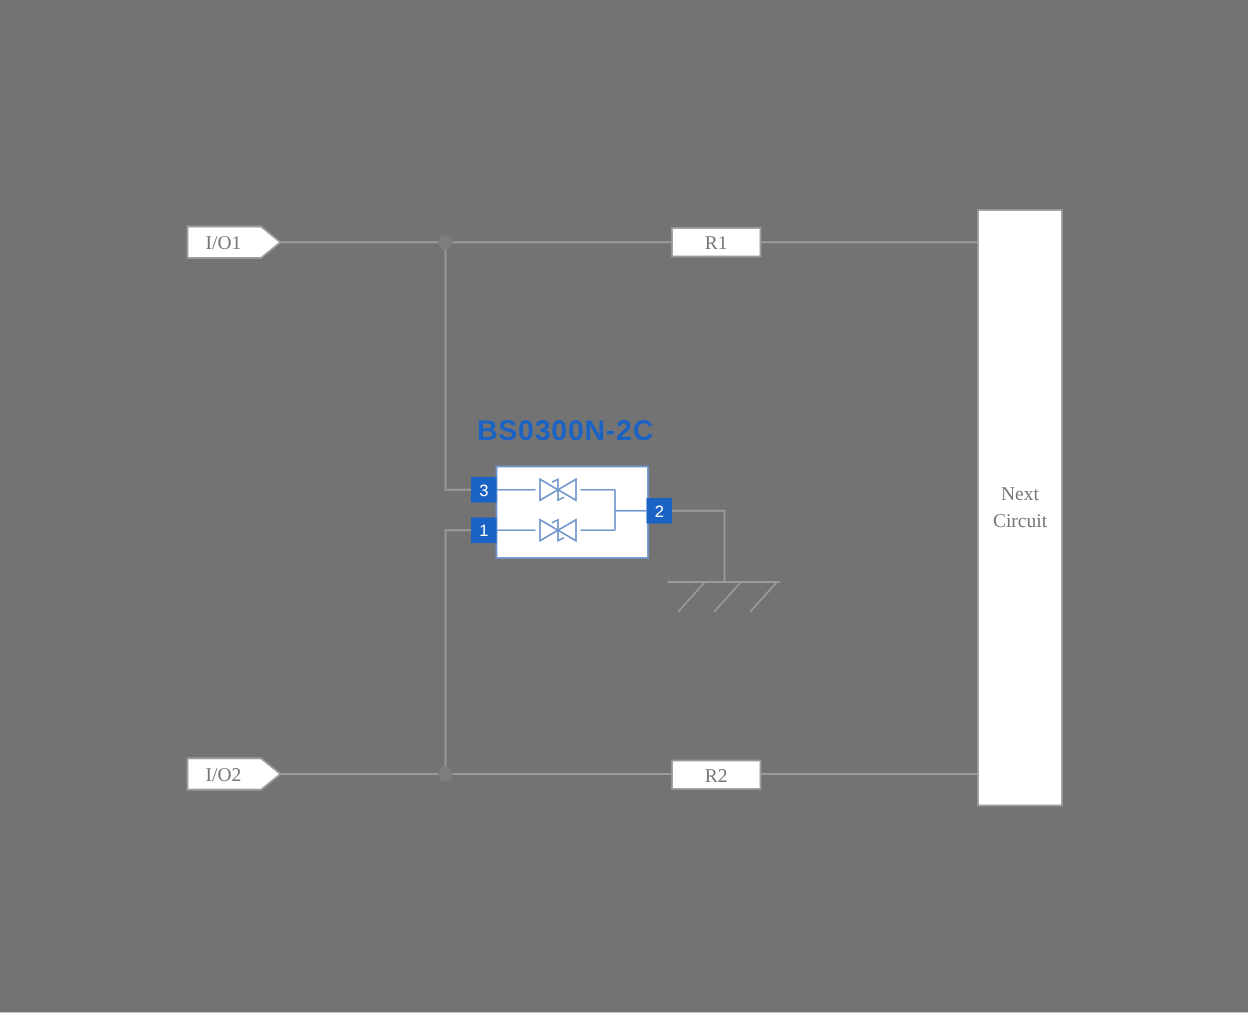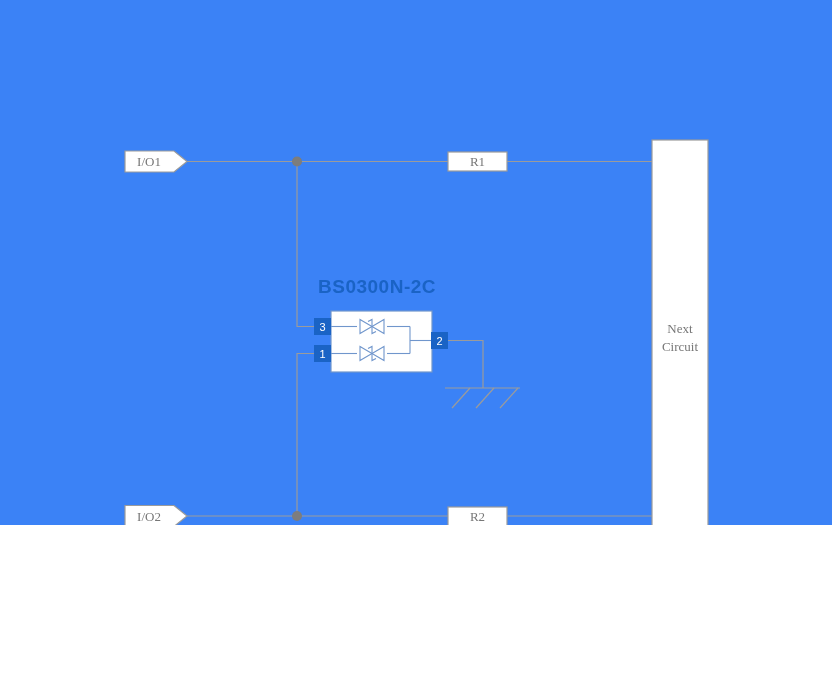--- a/index.html
+++ b/index.html
@@ -10,8 +10,8 @@
   .stage {
     position: relative;
     width: 832px;
-    height: 525px;
-    background: #3b82f6;
+    height: 675px;
+    background: #737373;
     font-family: "Liberation Sans", sans-serif;
     overflow: hidden;
   }

